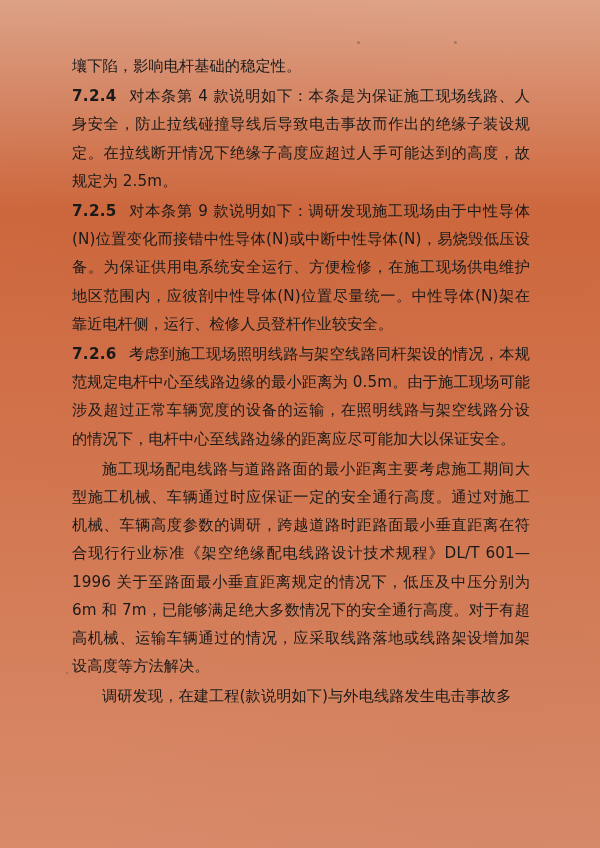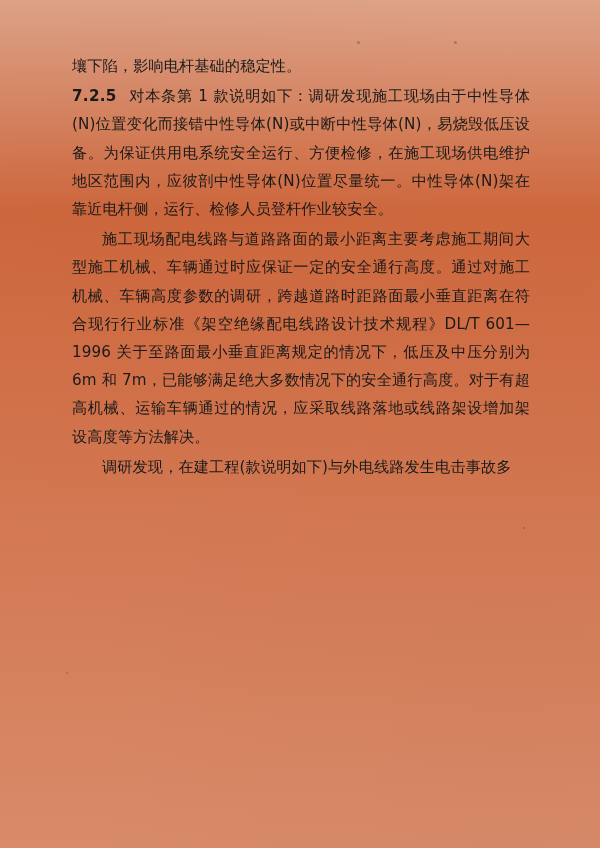--- a/index.html
+++ b/index.html
@@ -118,6 +118,9 @@
     </p>
 
 
+    <p class="para">
+      <span class="secnum">7.2.4</span><span class="gap"></span><span>对本条第 4 款说明如下：本条是为保证施工现场线路、人身安全，防止拉线碰撞导线后导致电击事故而作出的绝缘子装设规定。在拉线断开情况下绝缘子高度应超过人手可能达到的高度，故规定为 2.5m。</span>
+    </p>
 
     <p class="para">
       <span class="secnum">7.2.5</span><span class="gap"></span><span>对本条第 1 款说明如下：调研发现施工现场由于中性导体(N)位置变化而接错中性导体(N)或中断中性导体(N)，易烧毁低压设备。为保证供用电系统安全运行、方便检修，在施工现场供电维护地区范围内，应彼剖中性导体(N)位置尽量统一。中性导体(N)架在靠近电杆侧，运行、检修人员登杆作业较安全。</span>

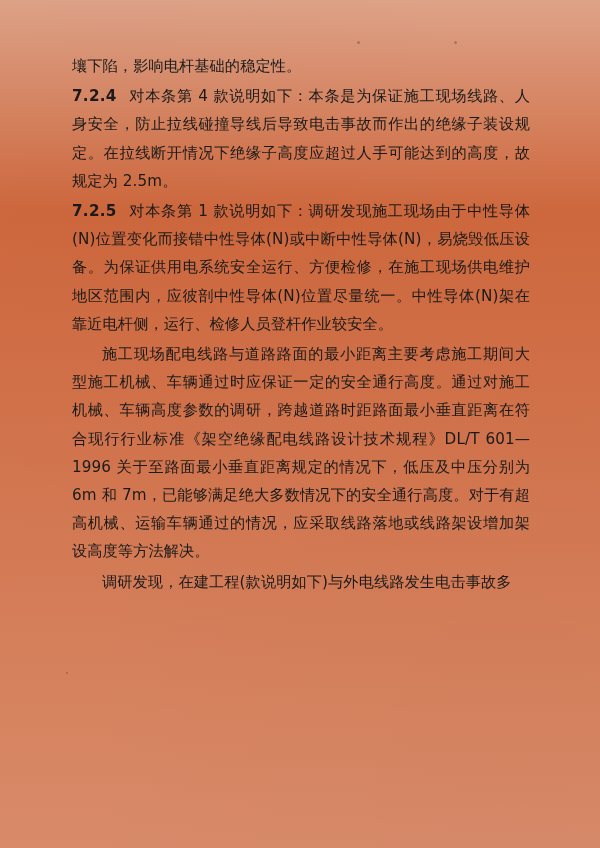--- a/index.html
+++ b/index.html
@@ -123,7 +123,7 @@
     </p>
 
     <p class="para">
-      <span class="secnum">7.2.5</span><span class="gap"></span><span>对本条第 1 款说明如下：调研发现施工现场由于中性导体(N)位置变化而接错中性导体(N)或中断中性导体(N)，易烧毁低压设备。为保证供用电系统安全运行、方便检修，在施工现场供电维护地区范围内，应彼剖中性导体(N)位置尽量统一。中性导体(N)架在靠近电杆侧，运行、检修人员登杆作业较安全。</span>
+      <span class="secnum">7.2.5</span><span class="gap"></span><span>对本条第 9 款说明如下：调研发现施工现场由于中性导体(N)位置变化而接错中性导体(N)或中断中性导体(N)，易烧毁低压设备。为保证供用电系统安全运行、方便检修，在施工现场供电维护地区范围内，应彼剖中性导体(N)位置尽量统一。中性导体(N)架在靠近电杆侧，运行、检修人员登杆作业较安全。</span>
     </p>
 
 

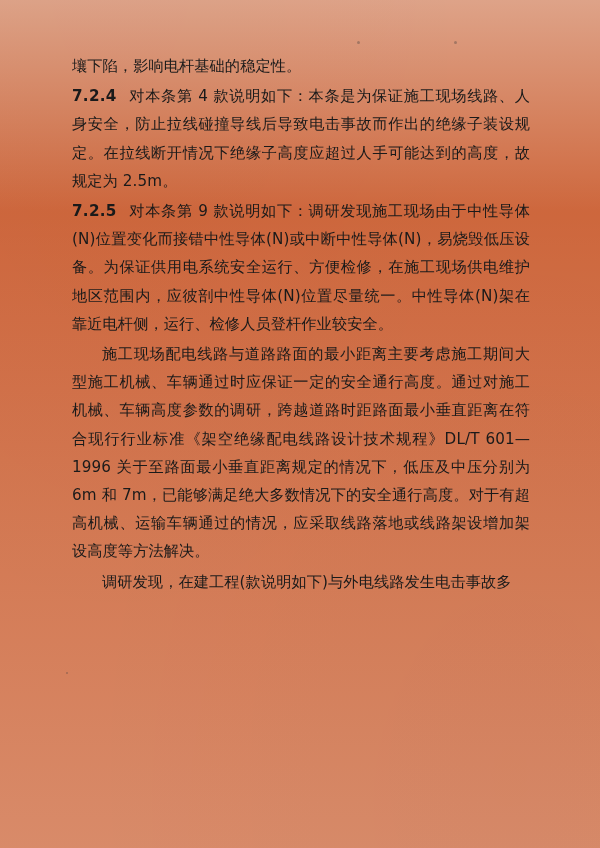--- a/index.html
+++ b/index.html
@@ -126,6 +126,9 @@
       <span class="secnum">7.2.5</span><span class="gap"></span><span>对本条第 9 款说明如下：调研发现施工现场由于中性导体(N)位置变化而接错中性导体(N)或中断中性导体(N)，易烧毁低压设备。为保证供用电系统安全运行、方便检修，在施工现场供电维护地区范围内，应彼剖中性导体(N)位置尽量统一。中性导体(N)架在靠近电杆侧，运行、检修人员登杆作业较安全。</span>
     </p>
 
+    <p class="para">
+      <span class="secnum">7.2.6</span><span class="gap"></span><span>考虑到施工现场照明线路与架空线路同杆架设的情况，本规范规定电杆中心至线路边缘的最小距离为 0.5m。由于施工现场可能涉及超过正常车辆宽度的设备的运输，在照明线路与架空线路分设的情况下，电杆中心至线路边缘的距离应尽可能加大以保证安全。</span>
+    </p>
 
     <p class="para indent">
       <span>施工现场配电线路与道路路面的最小距离主要考虑施工期间大型施工机械、车辆通过时应保证一定的安全通行高度。通过对施工机械、车辆高度参数的调研，跨越道路时距路面最小垂直距离在符合现行行业标准《架空绝缘配电线路设计技术规程》DL/T 601—1996 关于至路面最小垂直距离规定的情况下，低压及中压分别为 6m 和 7m，已能够满足绝大多数情况下的安全通行高度。对于有超高机械、运输车辆通过的情况，应采取线路落地或线路架设增加架设高度等方法解决。</span>

